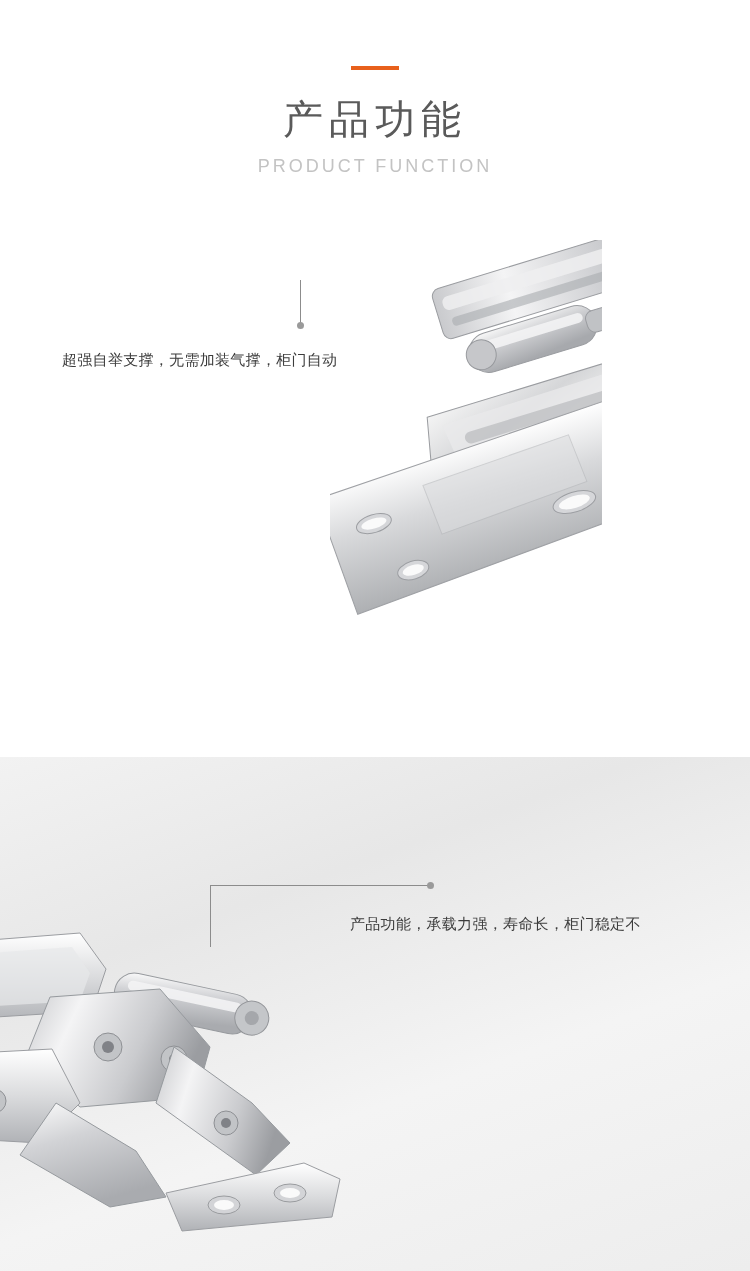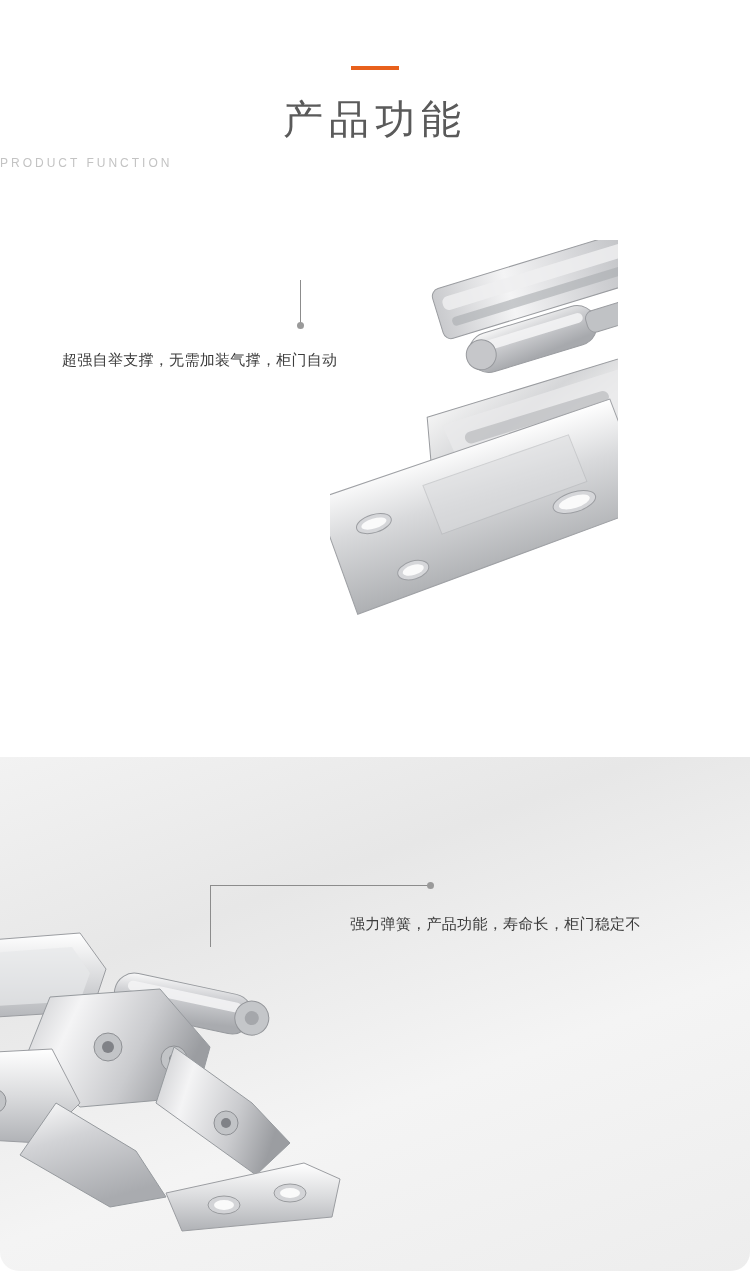--- a/index.html
+++ b/index.html
@@ -18,7 +18,6 @@
     width: 750px;
     height: 1271px;
     overflow: hidden;
-    border-radius: 19px;
   }
 
   

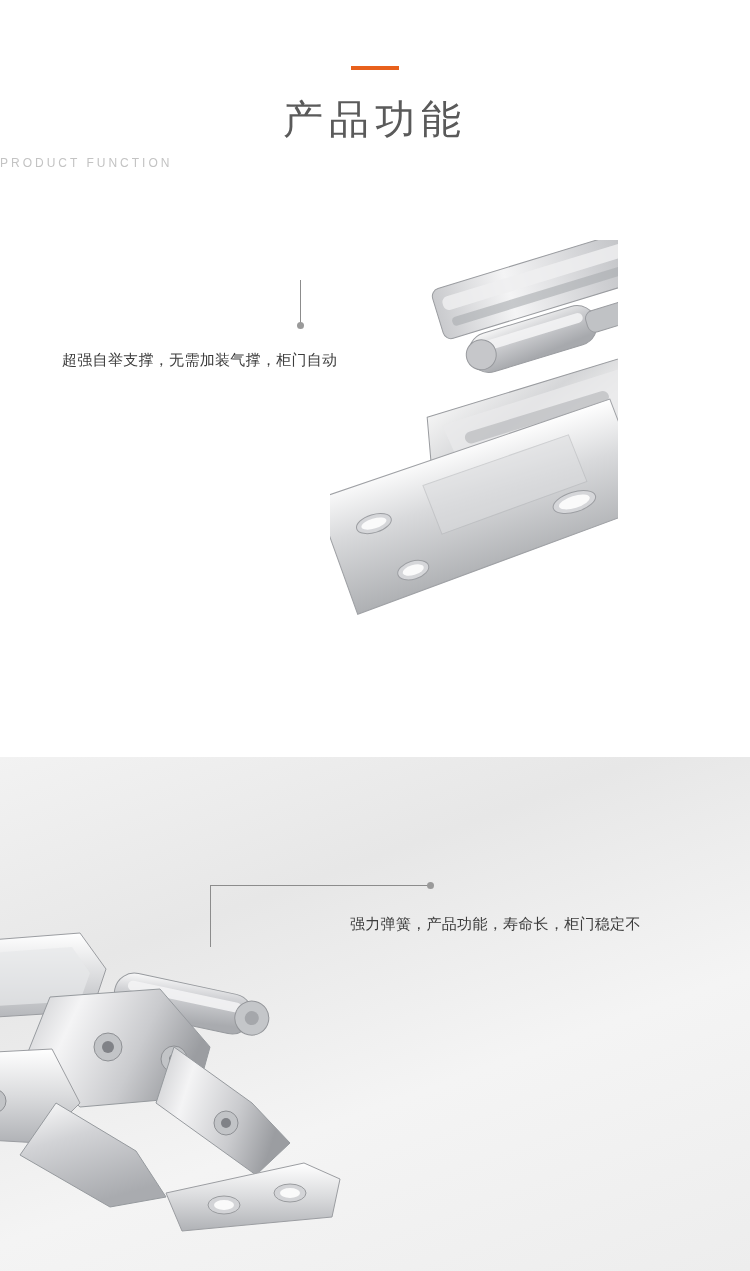--- a/index.html
+++ b/index.html
@@ -54,7 +54,8 @@
     top: 156px;
     left: 0;
     width: 750px;
-    font-size: 12px;
+    text-align: center;
+    font-size: 18px;
     letter-spacing: 3px;
     color: #c3c3c3;
     font-weight: 400;

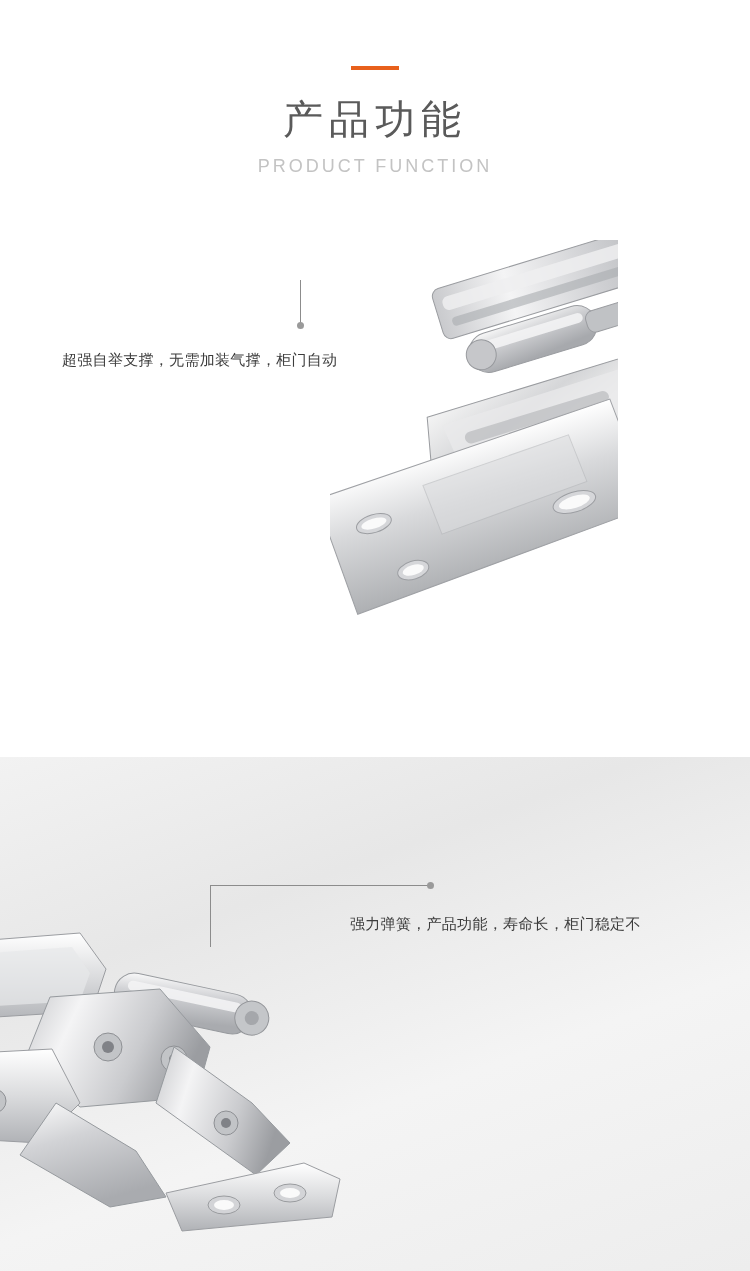--- a/index.html
+++ b/index.html
@@ -70,7 +70,6 @@
     height: 557px;
     background: #ffffff;
     overflow: hidden;
-    padding-left: 16px;
   }
   .section-two {
     position: absolute;

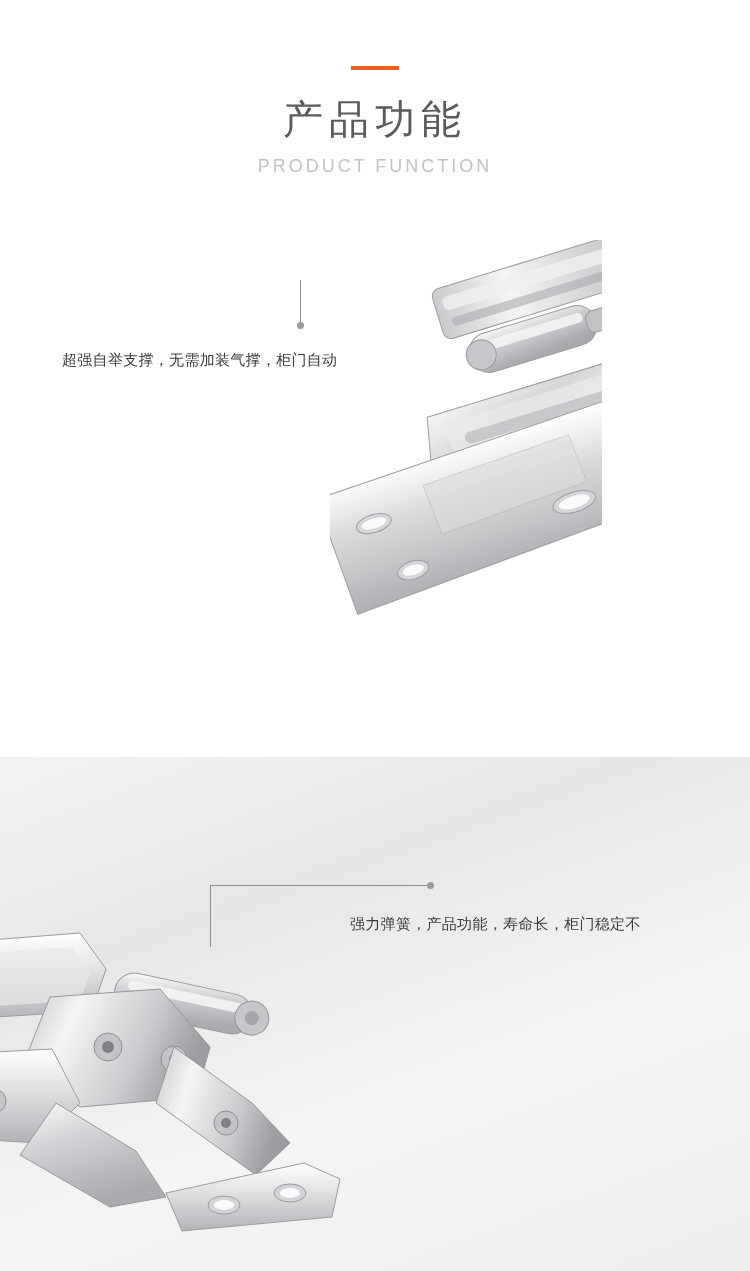--- a/index.html
+++ b/index.html
@@ -277,7 +277,7 @@
     </div>
 
     <div class="callout-text" style="top:152px; left:350px; width:400px;">
-      <span>强力弹簧，产品功能，寿命长，柜门稳定不</span>
+      <span>产品功能，承载力强，寿命长，柜门稳定不</span>
     </div>
   </div>
 

